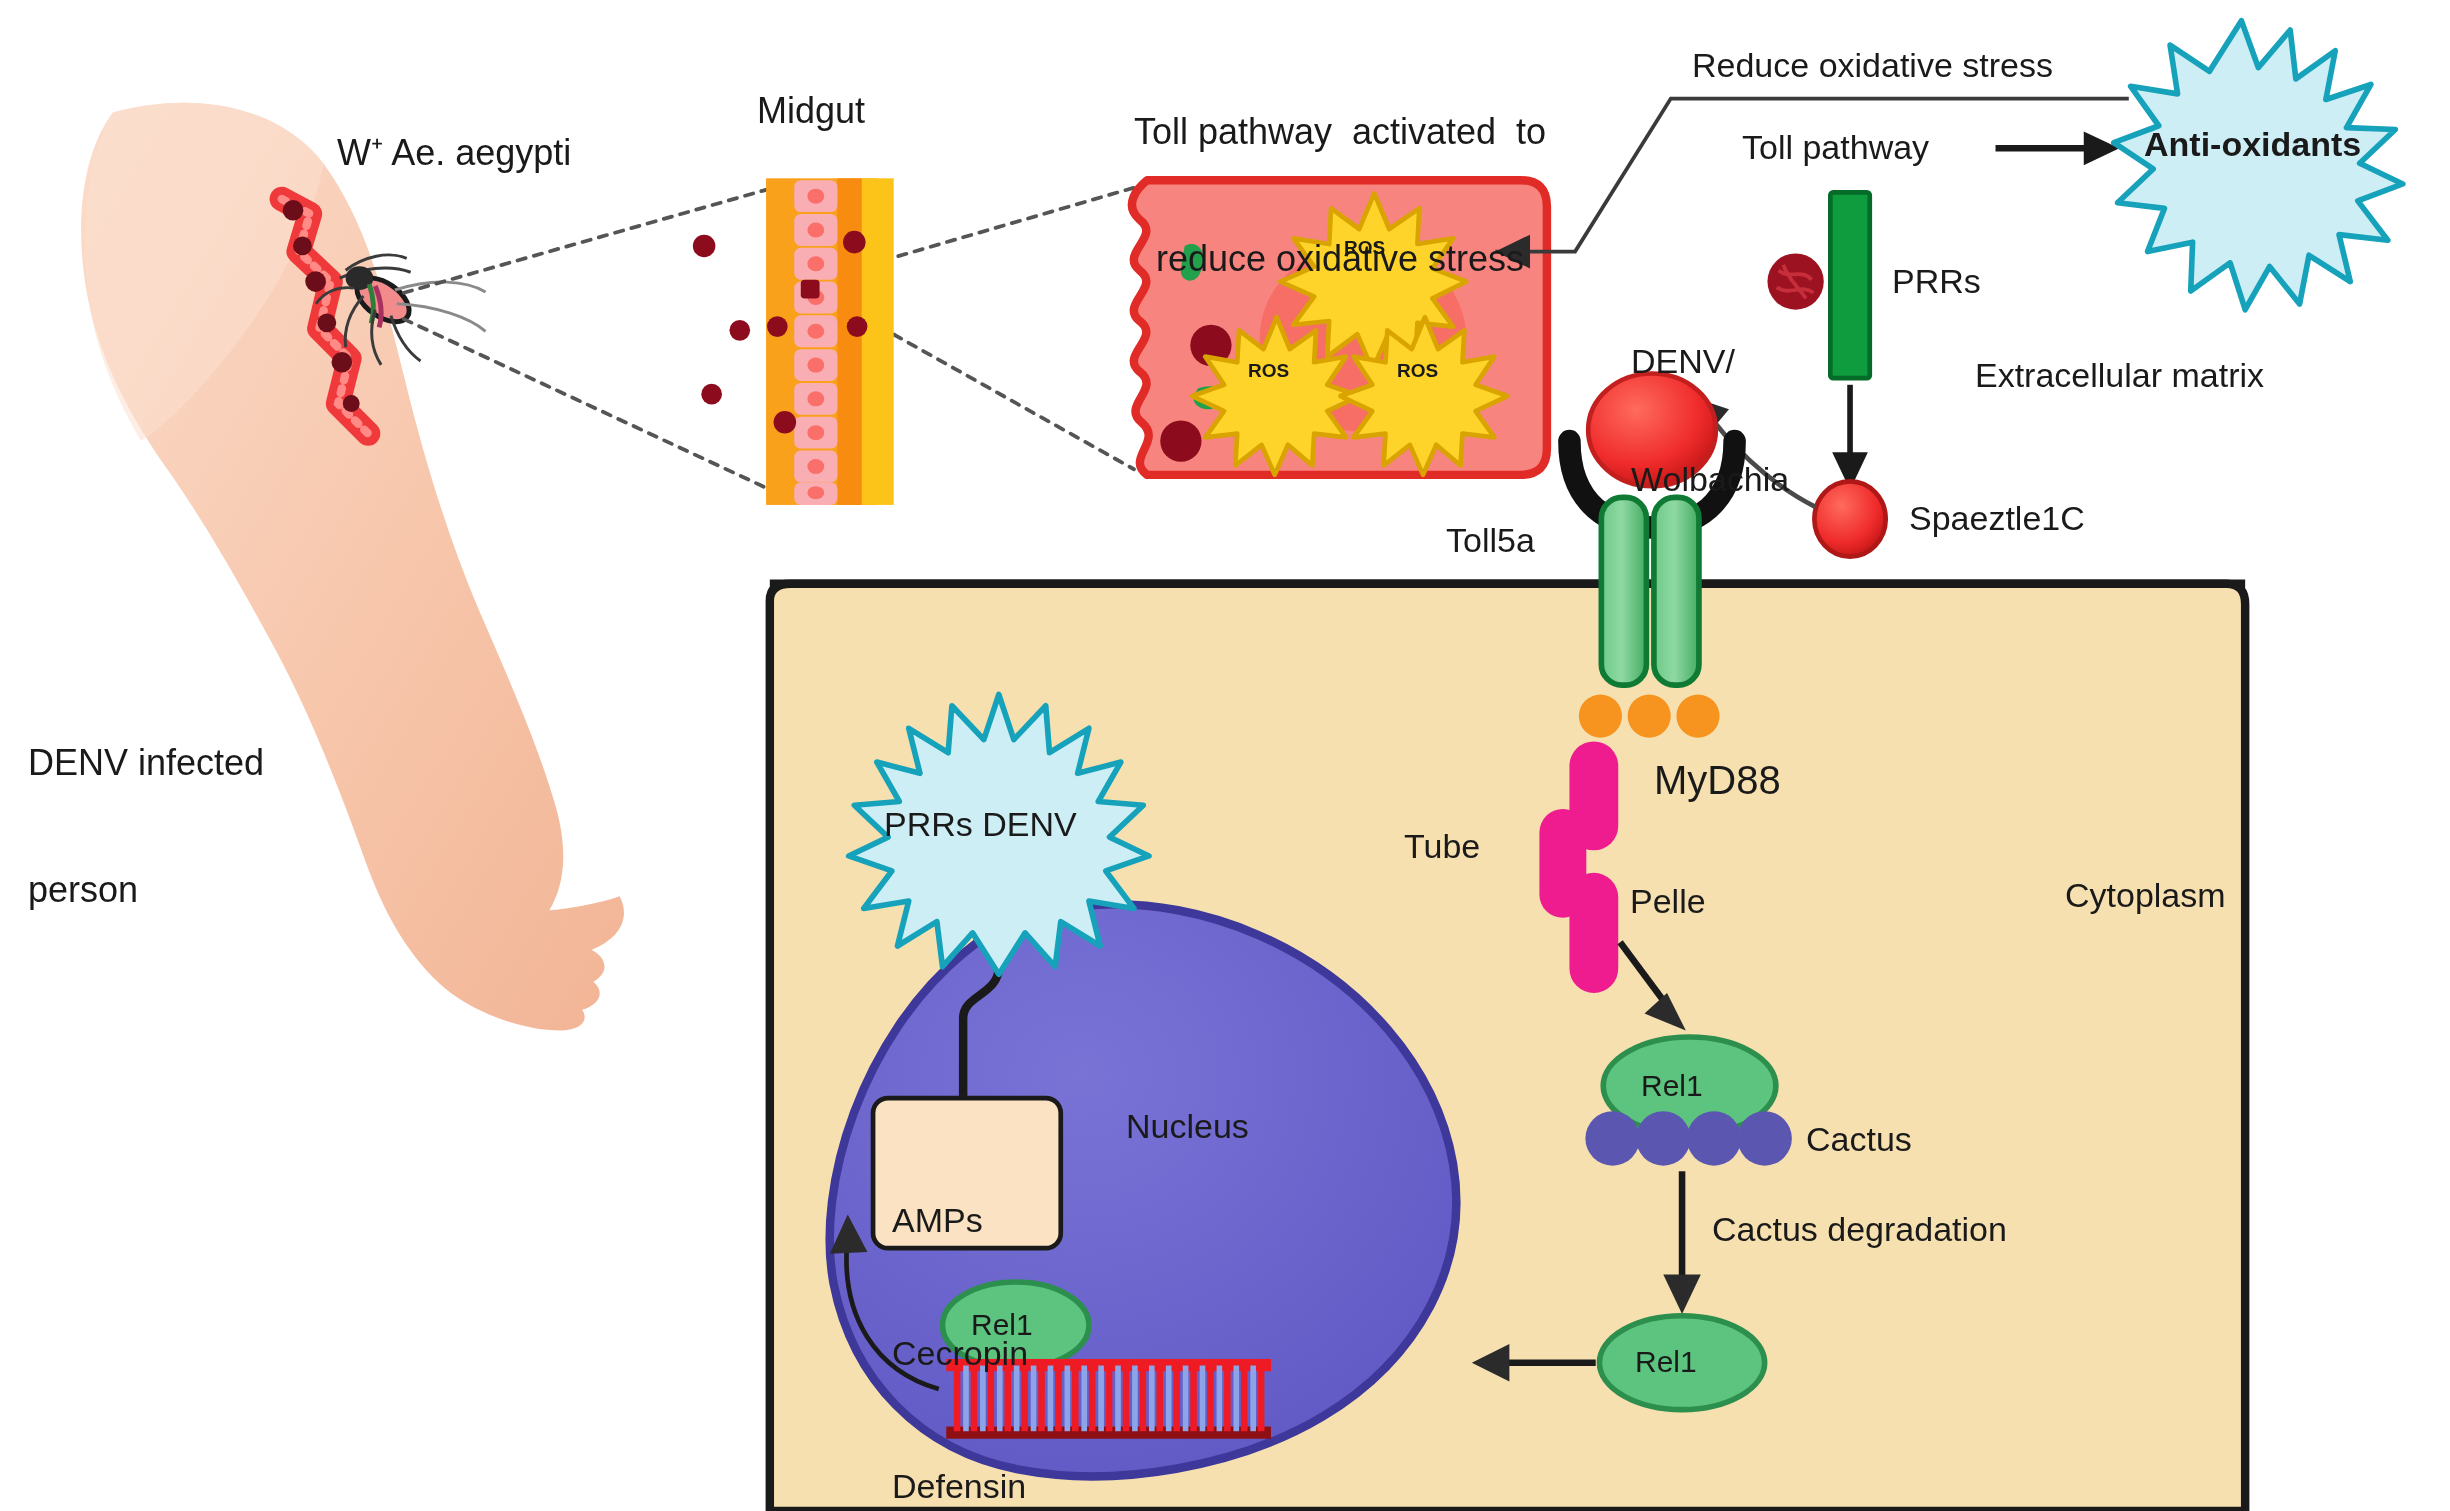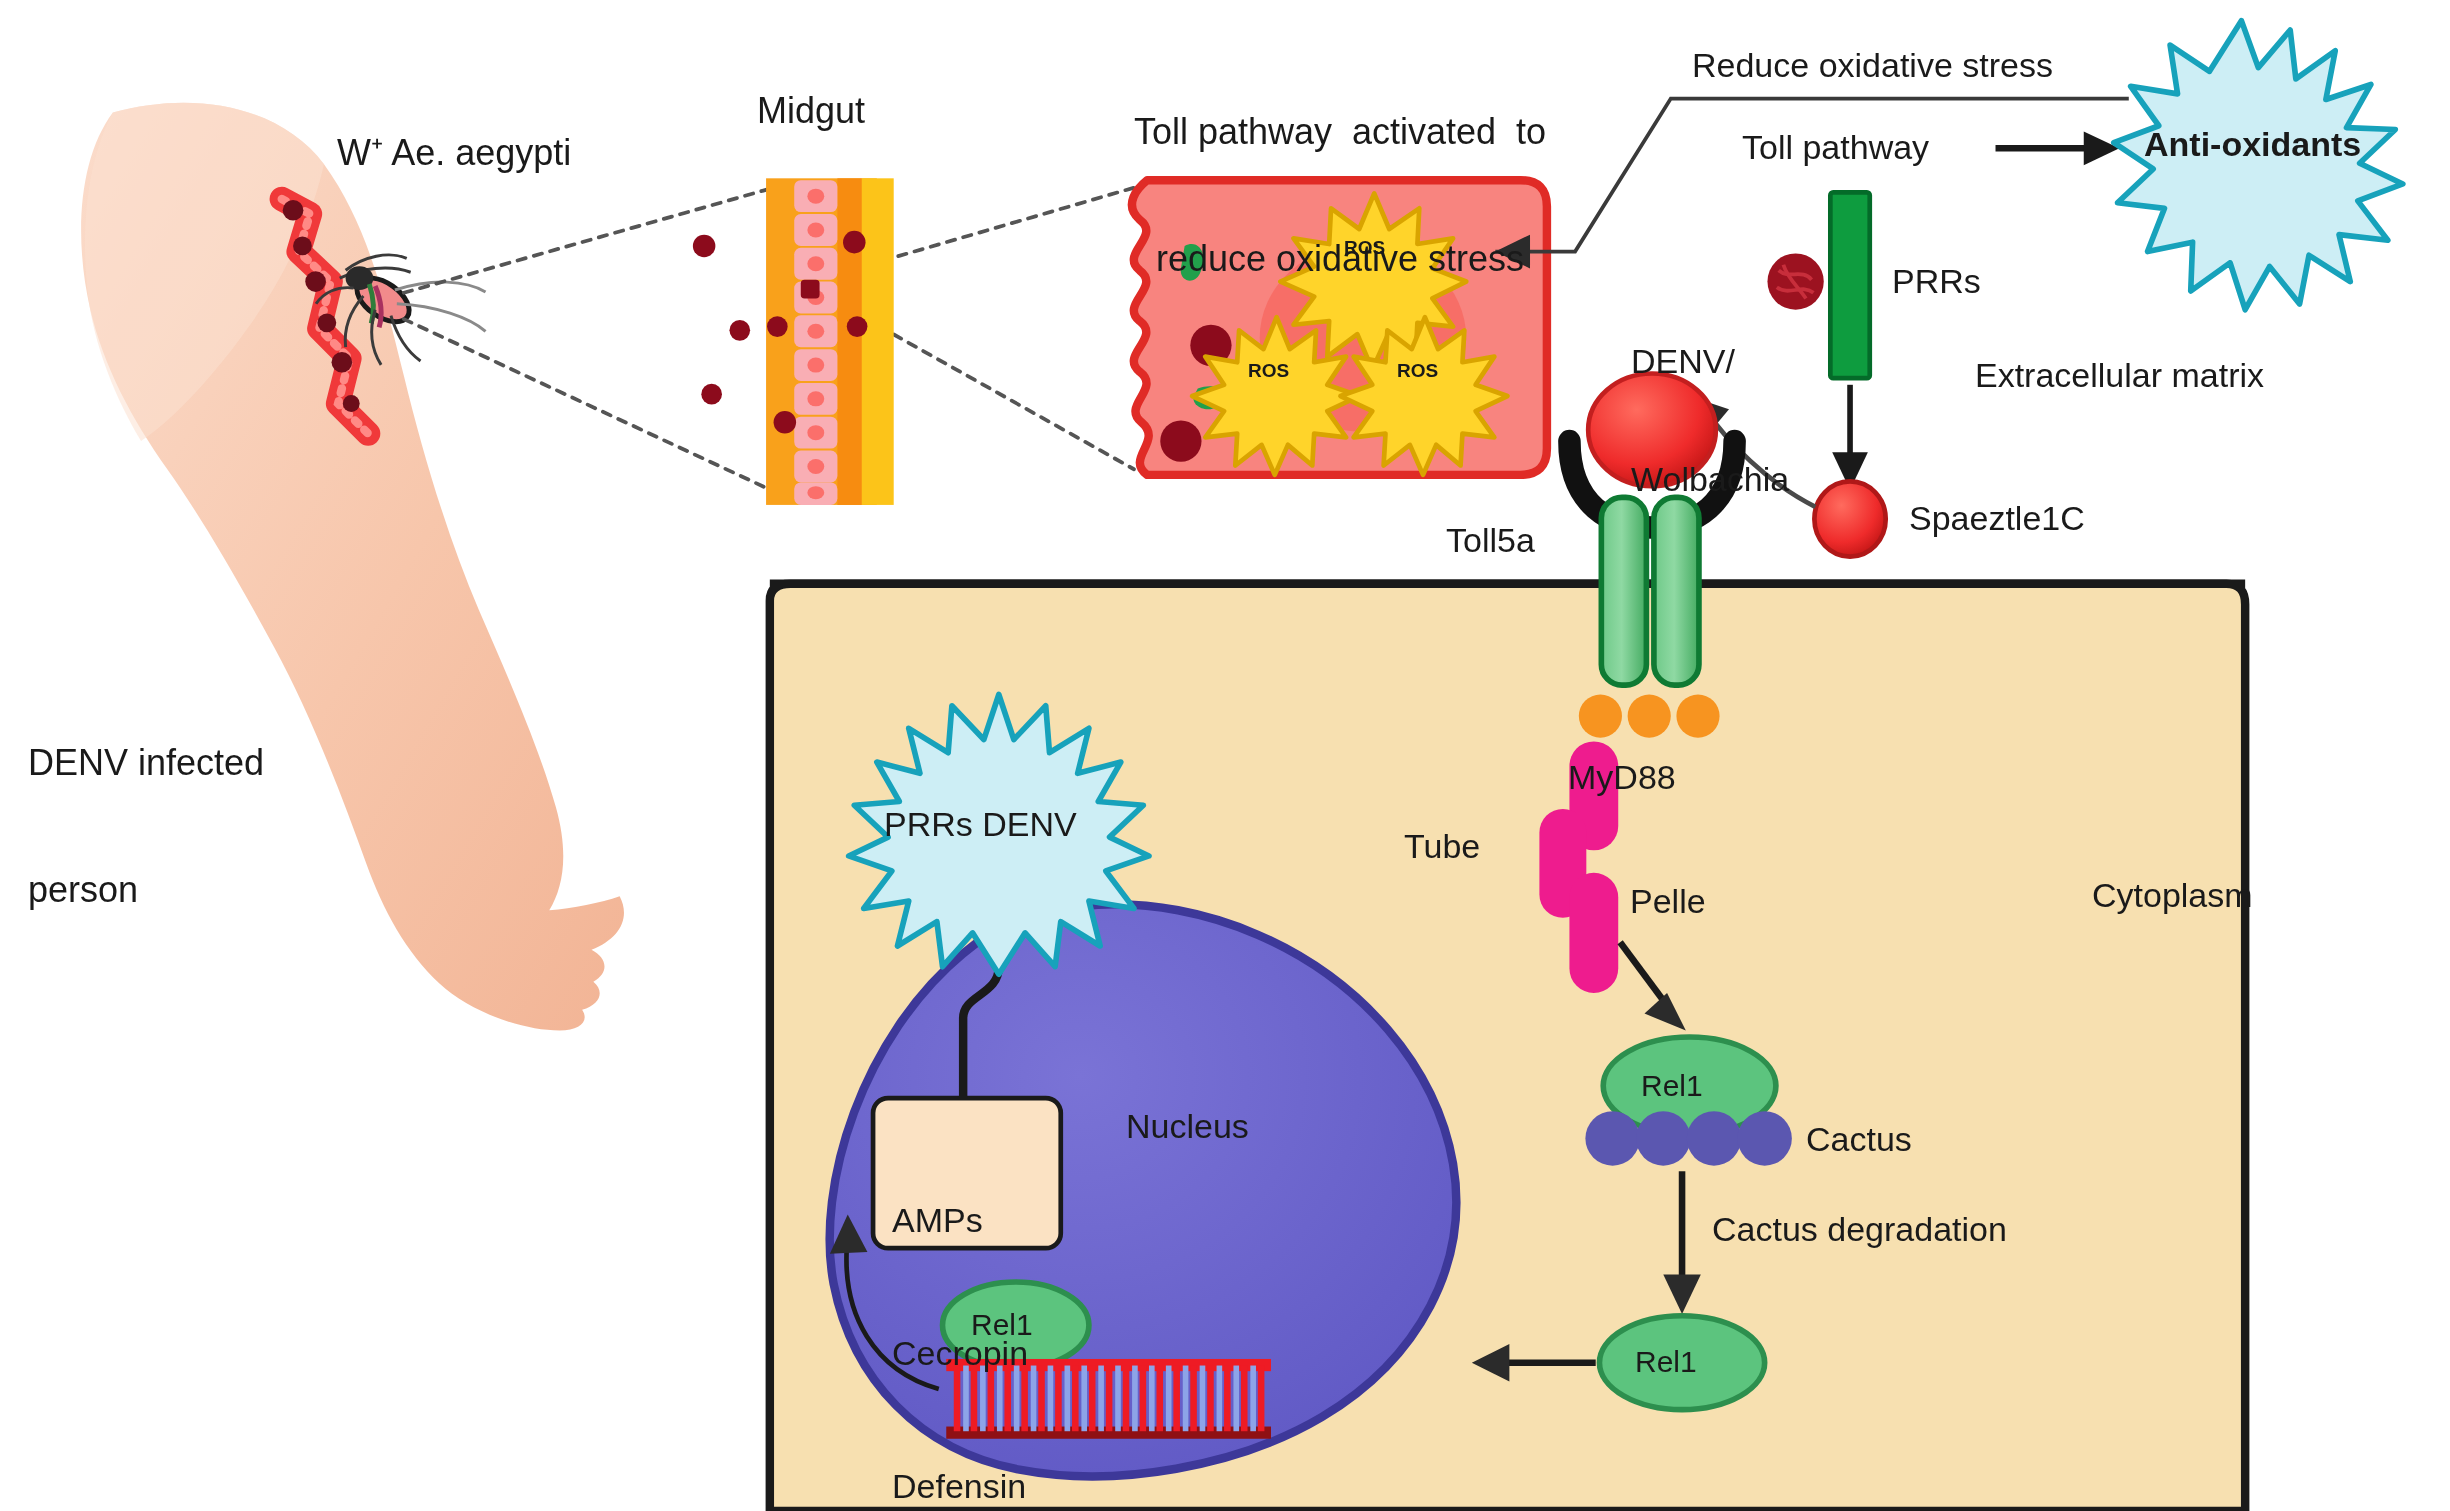--- a/index.html
+++ b/index.html
@@ -365,7 +365,7 @@
 
   <div class="lbl txt" style="left:1446px;top:520px;font-size:34px;">Toll5a</div>
 
-  <div class="lbl txt" style="left:1568px;top:757px;font-size:34px;">MyD88</div>
+  <div class="lbl txt" style="left:1654px;top:757px;font-size:40px;">MyD88</div>
 
   <div class="lbl txt" style="left:1404px;top:826px;font-size:34px;">Tube</div>
 

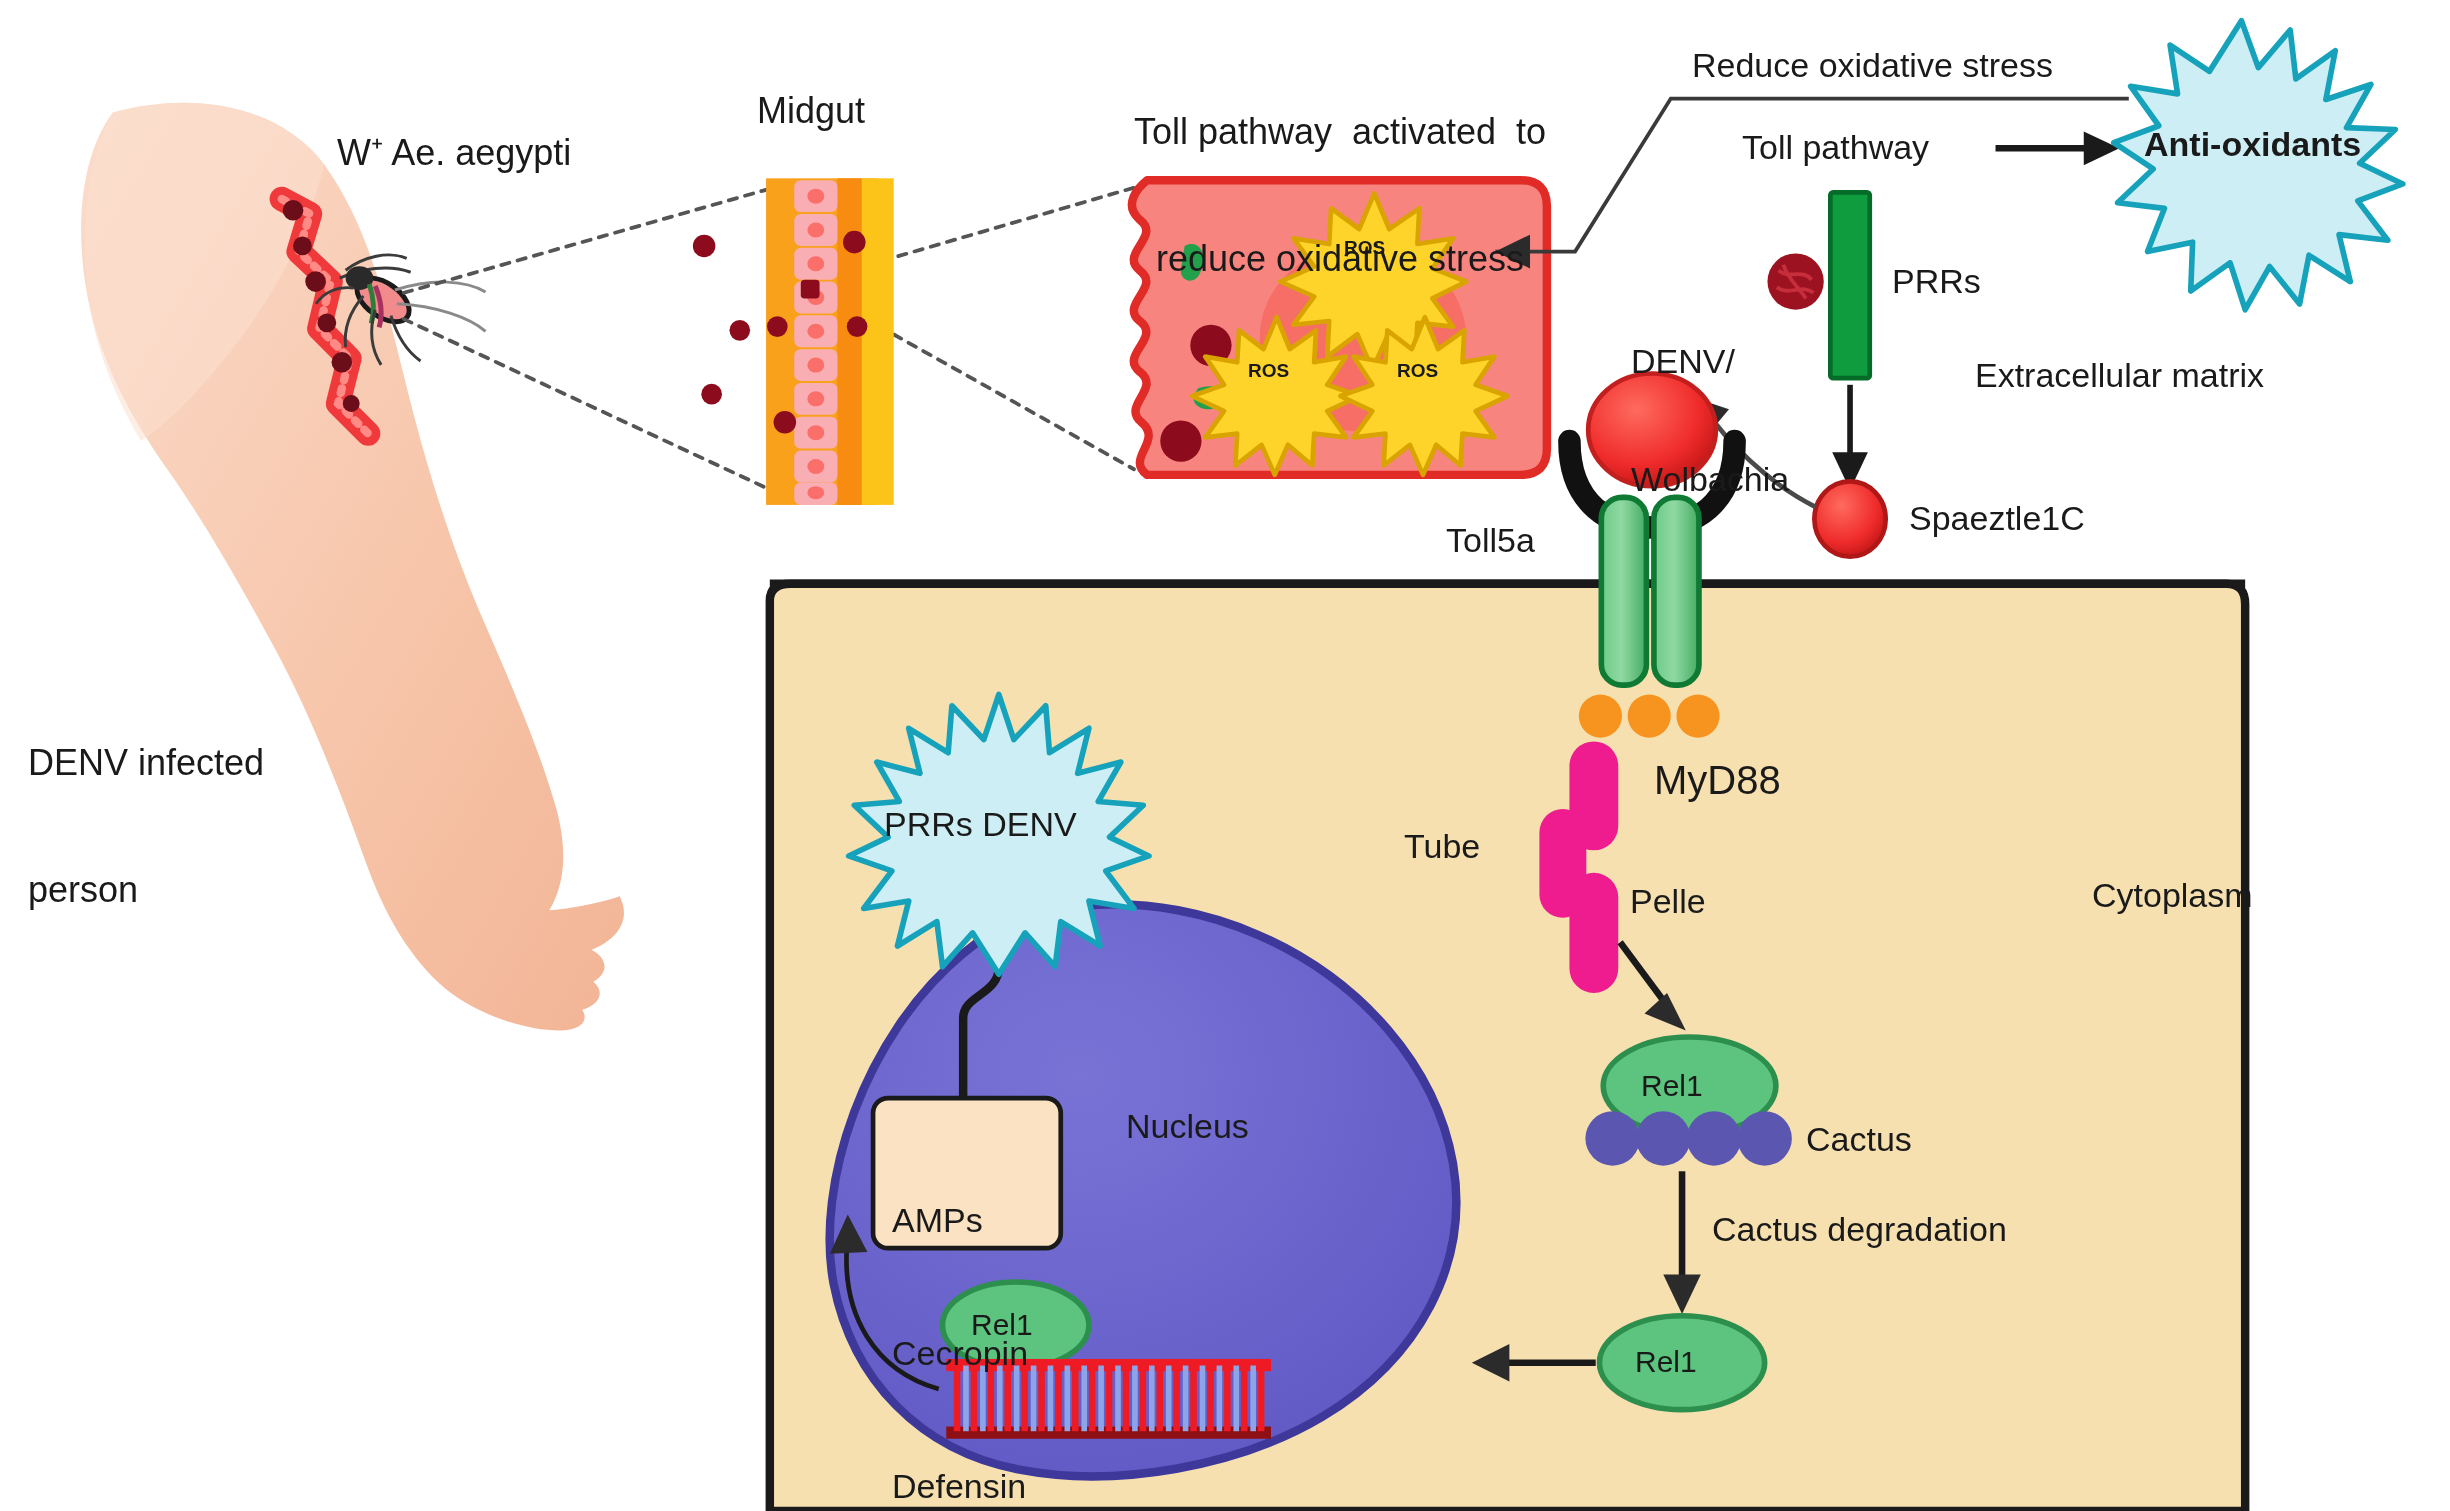--- a/index.html
+++ b/index.html
@@ -371,7 +371,7 @@
 
   <div class="lbl txt" style="left:1630px;top:881px;font-size:34px;">Pelle</div>
 
-  <div class="lbl txt" style="left:2065px;top:875px;font-size:34px;margin-left:27px;">Cytoplasm</div>
+  <div class="lbl txt" style="left:2065px;top:875px;font-size:34px;">Cytoplasm</div>
 
   <div class="lbl txt" style="left:1641px;top:1068px;font-size:30px;">Rel1</div>
 

